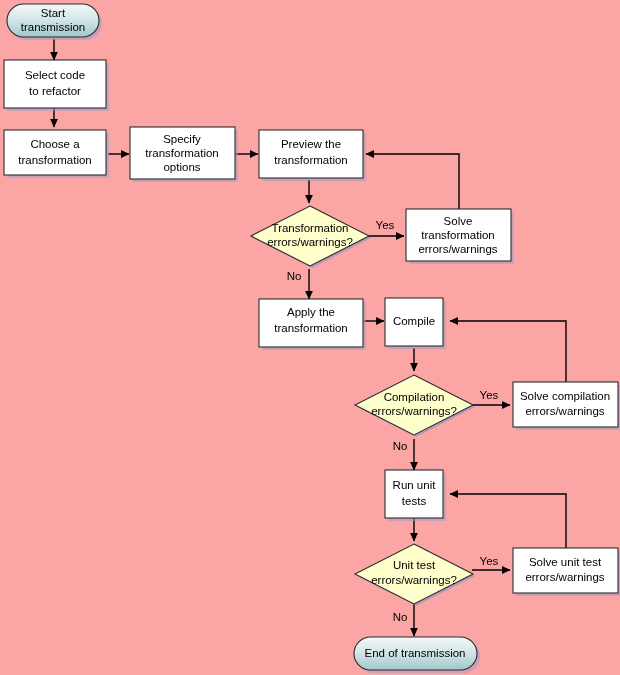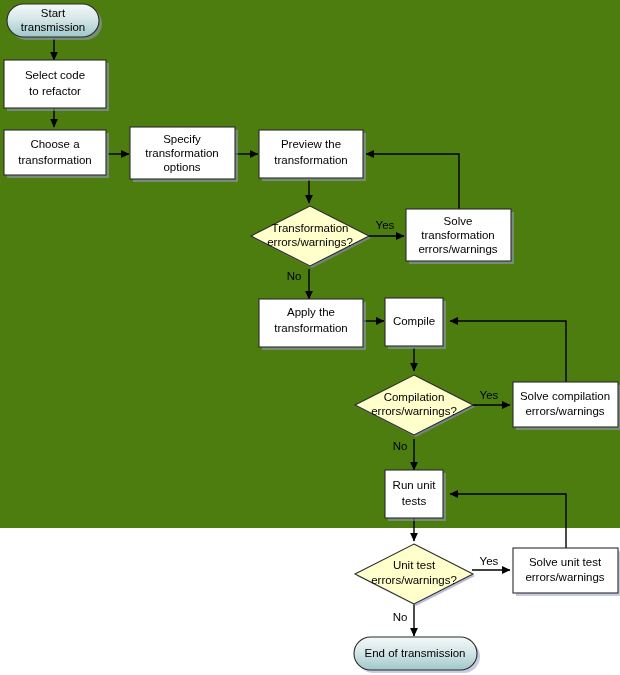--- a/index.html
+++ b/index.html
@@ -16,8 +16,8 @@
   #flowchart-root {
     position: relative;
     width: 620px;
-    height: 528px;
-    background: #4d7c0f;
+    height: 675px;
+    background: #fca5a5;
   }
   svg#flow-svg {
     display: block;

